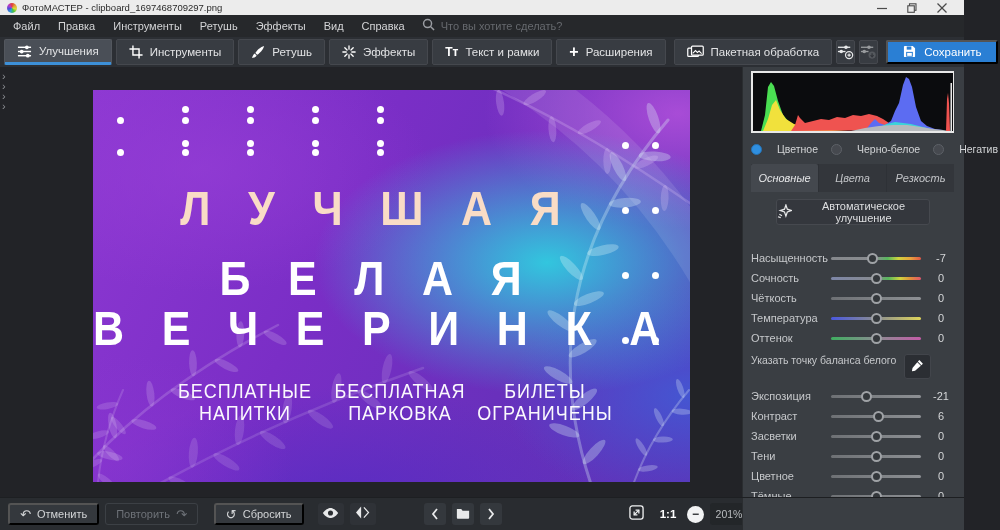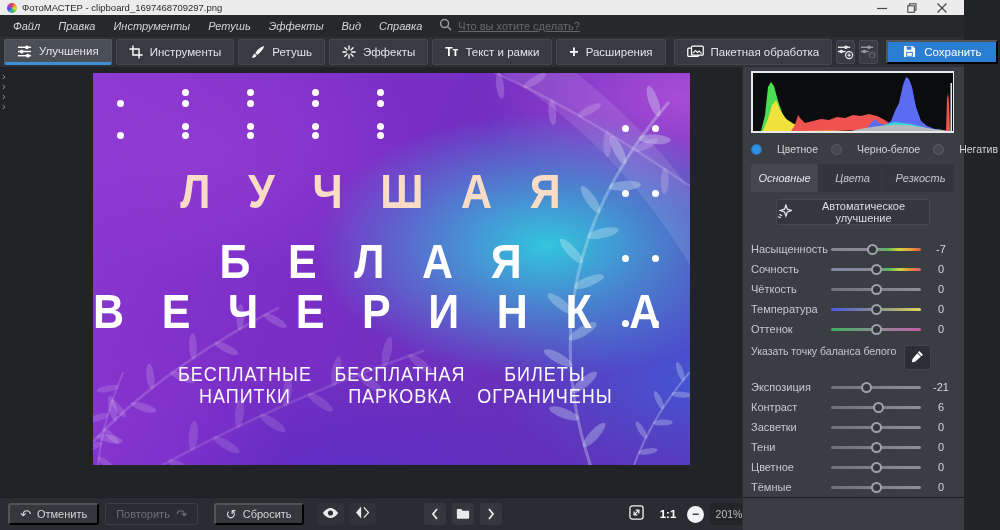--- a/index.html
+++ b/index.html
@@ -143,7 +143,7 @@
   </div>
 
   <div class="menubar">
-    <span id="menu-items" style="display: flex; font-style: italic;">
+    <span id="menu-items" style="display: flex;">
         <span class="mitem">Файл</span>
         <span class="mitem">Правка</span>
         <span class="mitem">Инструменты</span>

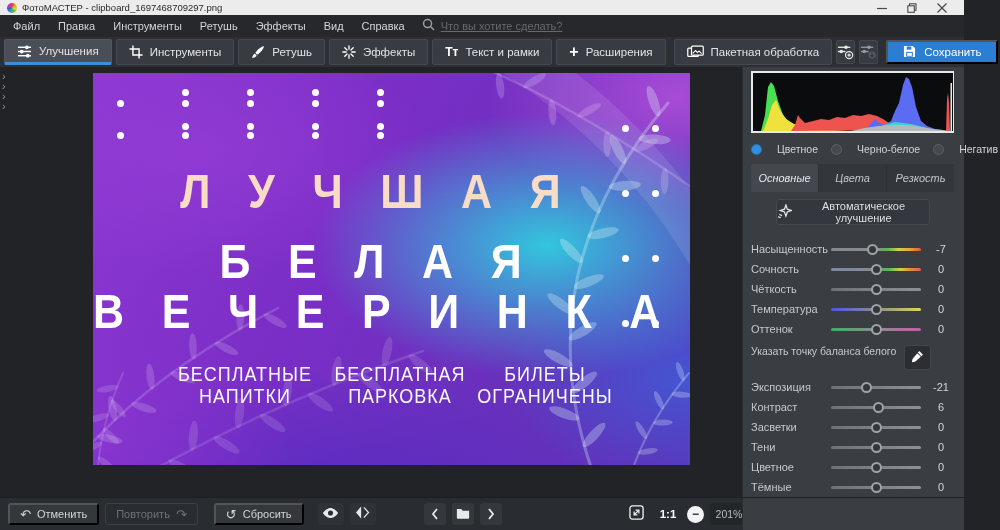--- a/index.html
+++ b/index.html
@@ -19,7 +19,7 @@
   .menubar { height:22px; background:#26282b; display:flex; align-items:center; padding-left:4px; flex:0 0 auto; }
   .mitem { font-size:11px; color:#d4d5d7; padding:0 9px; line-height:22px; }
   .msearch { display:flex; align-items:center; gap:6px; margin-left:8px; }
-  .msearch .ph { font-size:11px; color:#66696e;text-decoration:underline; }
+  .msearch .ph { font-size:11px; color:#66696e; }
 
   
   .toolbar { height:30px; background:#2c2f34; display:flex; align-items:center; padding:0 4px; gap:4px; flex:0 0 auto; }

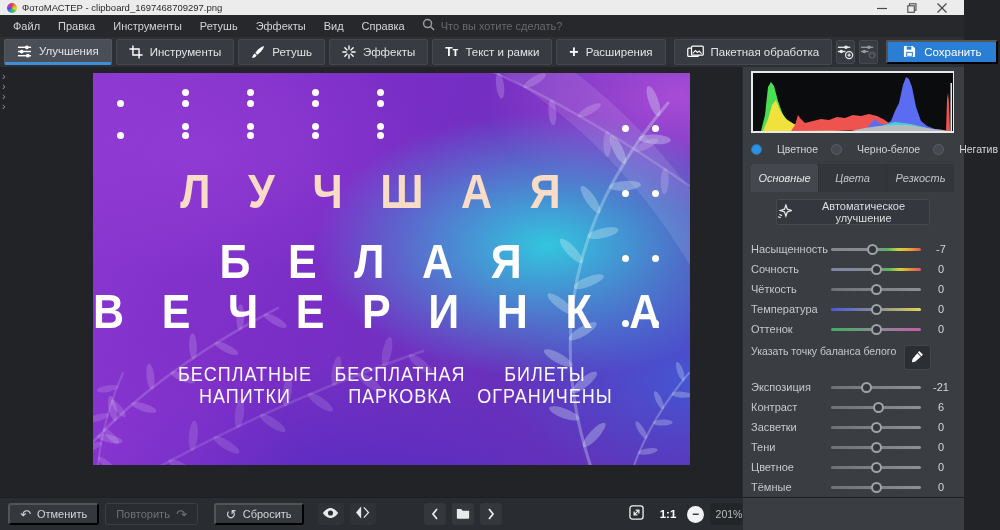--- a/index.html
+++ b/index.html
@@ -43,7 +43,7 @@
                font-size:11px; line-height:10px; }
 
   
-  .poster { position:absolute; left:93px; top:6px; width:597px; height:392px; overflow:hidden;
+  .poster { position:absolute; left:93px; top:23px; width:597px; height:392px; overflow:hidden;
     background:
       radial-gradient(ellipse 60% 52% at 76% 44%, rgba(47,206,224,.95) 0%, rgba(47,206,224,0) 65%),
       radial-gradient(ellipse 45% 40% at 100% 78%, rgba(64,92,214,.85) 0%, rgba(64,92,214,0) 70%),

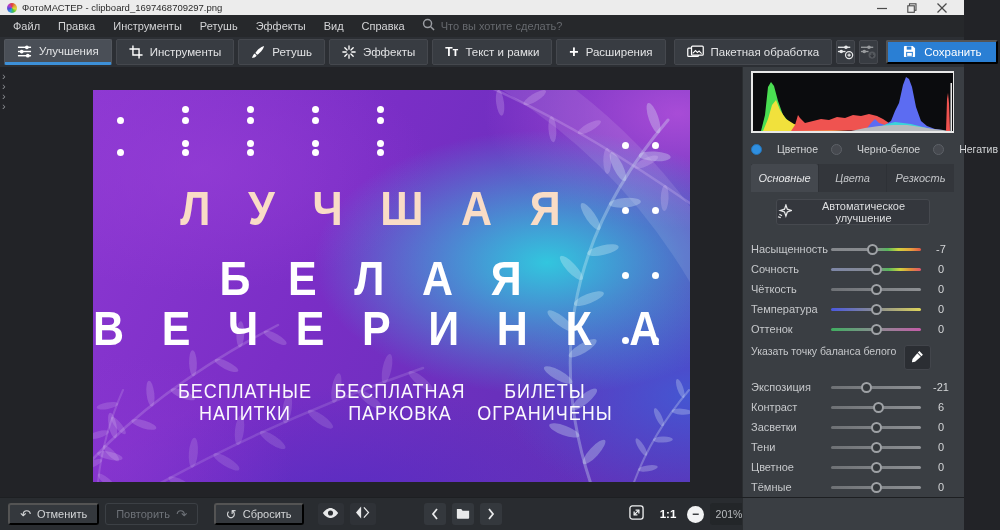--- a/index.html
+++ b/index.html
@@ -75,7 +75,7 @@
   .autobtn { margin:7px auto 0; width:154px; height:26px; background:#34373d; border:1px solid #46494f;
              border-radius:3px; color:#dedfe1; font-size:11px; display:flex; align-items:center;
              justify-content:center; gap:7px; }
-  .sliders { margin-top:14px; }
+  .sliders { margin-top:23px; }
   .sliders.tone { margin-top:4px; }
   .srow { height:20px; display:flex; align-items:center; }
   .slabel { flex:1; font-size:11px; color:#c6c8cb; white-space:nowrap; }

